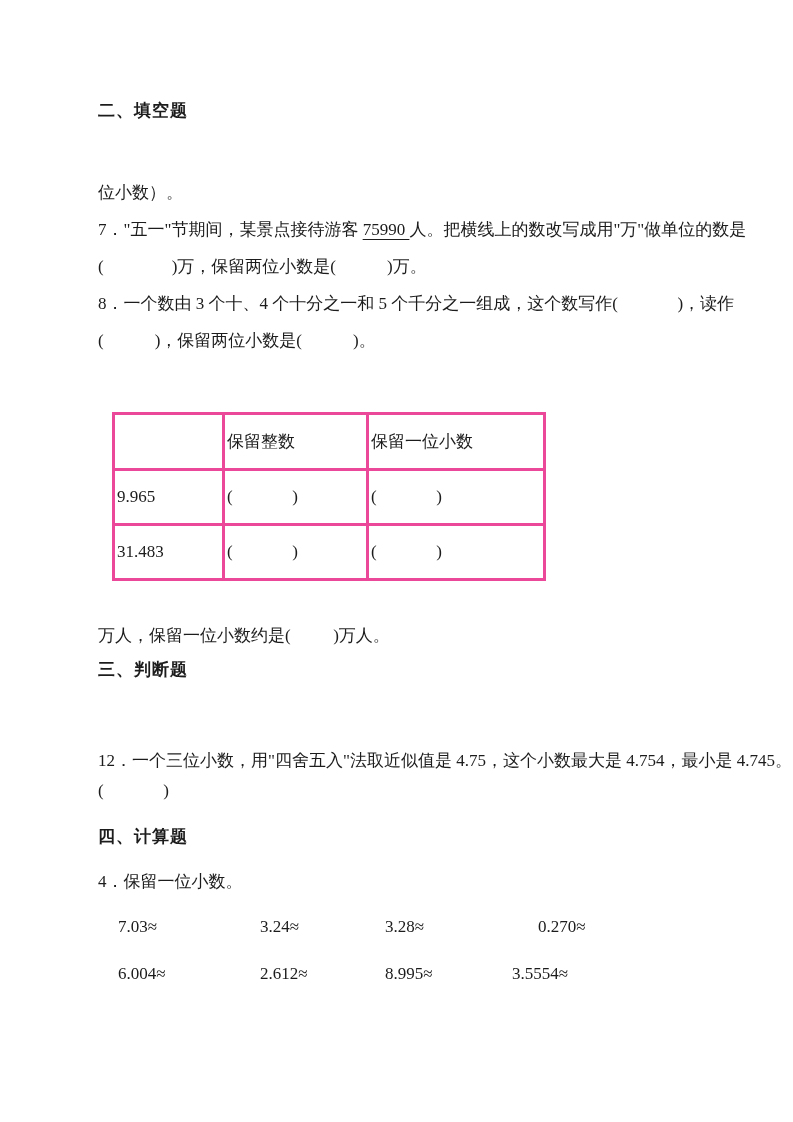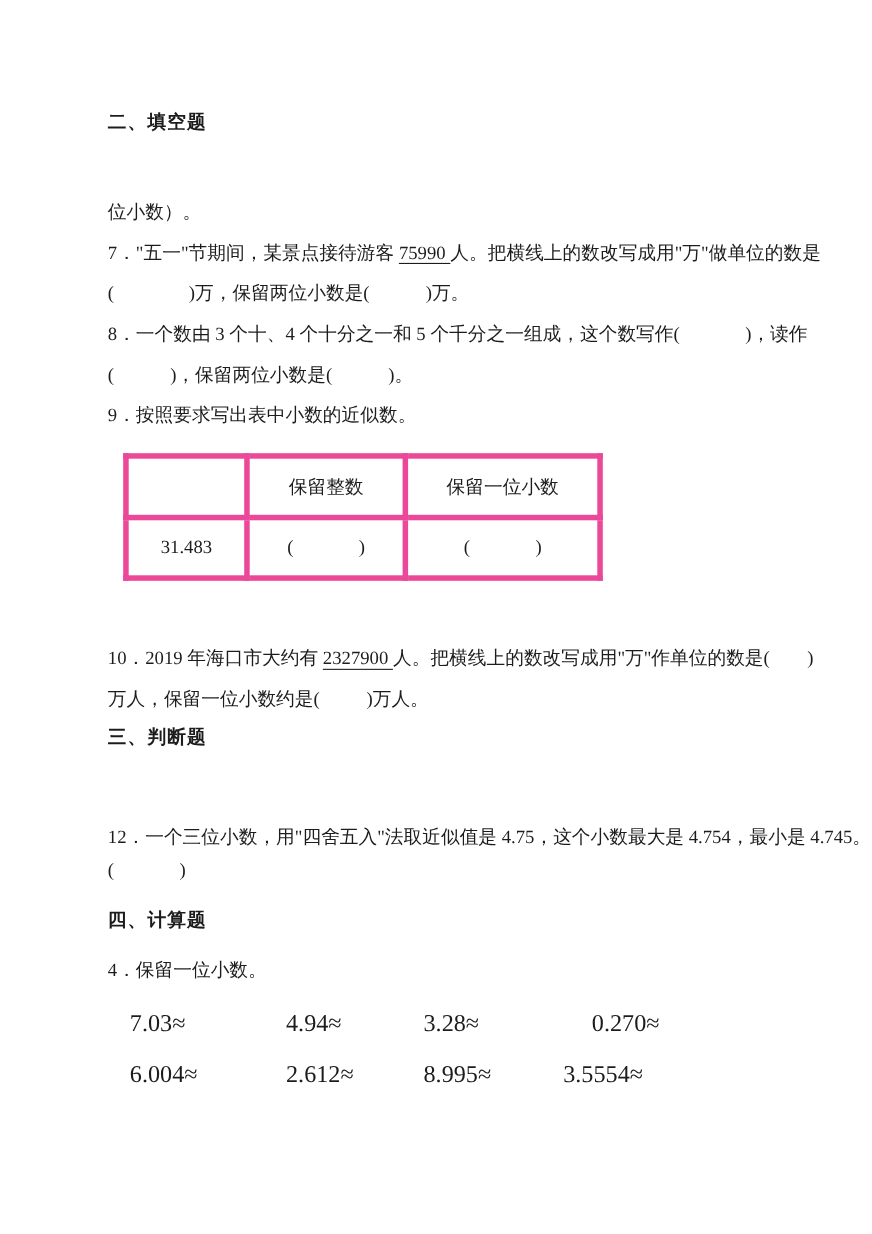--- a/index.html
+++ b/index.html
@@ -58,7 +58,6 @@
   <div class="line" style="top:294px">8．一个数由 3 个十、4 个十分之一和 5 个千分之一组成，这个数写作(              )，读作</div>
   <div class="line" style="top:331px">(            )，保留两位小数是(            )。</div>
 
-  <div class="line" style="top:368px">9．按照要求写出表中小数的近似数。</div>
 
   <table class="approx-table">
     <colgroup>

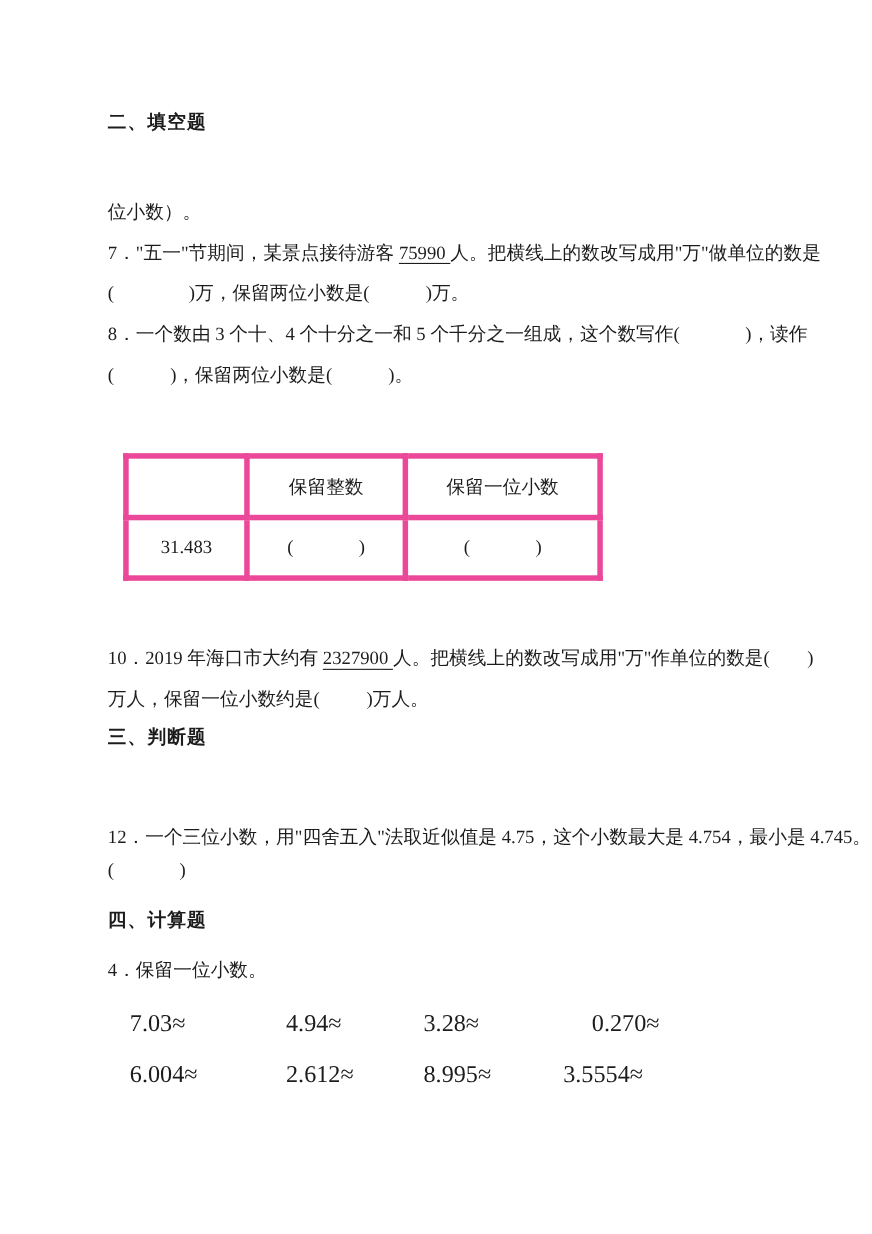--- a/index.html
+++ b/index.html
@@ -30,12 +30,11 @@
     table-layout: fixed;
   }
   table.approx-table td {
-    border: 5px solid #ec4899;
-    text-align: center;
+    border: 3px solid #ec4899;
     vertical-align: middle;
     font-size: 17px;
     white-space: pre;
-    padding: 12px;
+    padding: 2px;
   }
   .calc-item {
     position: absolute;

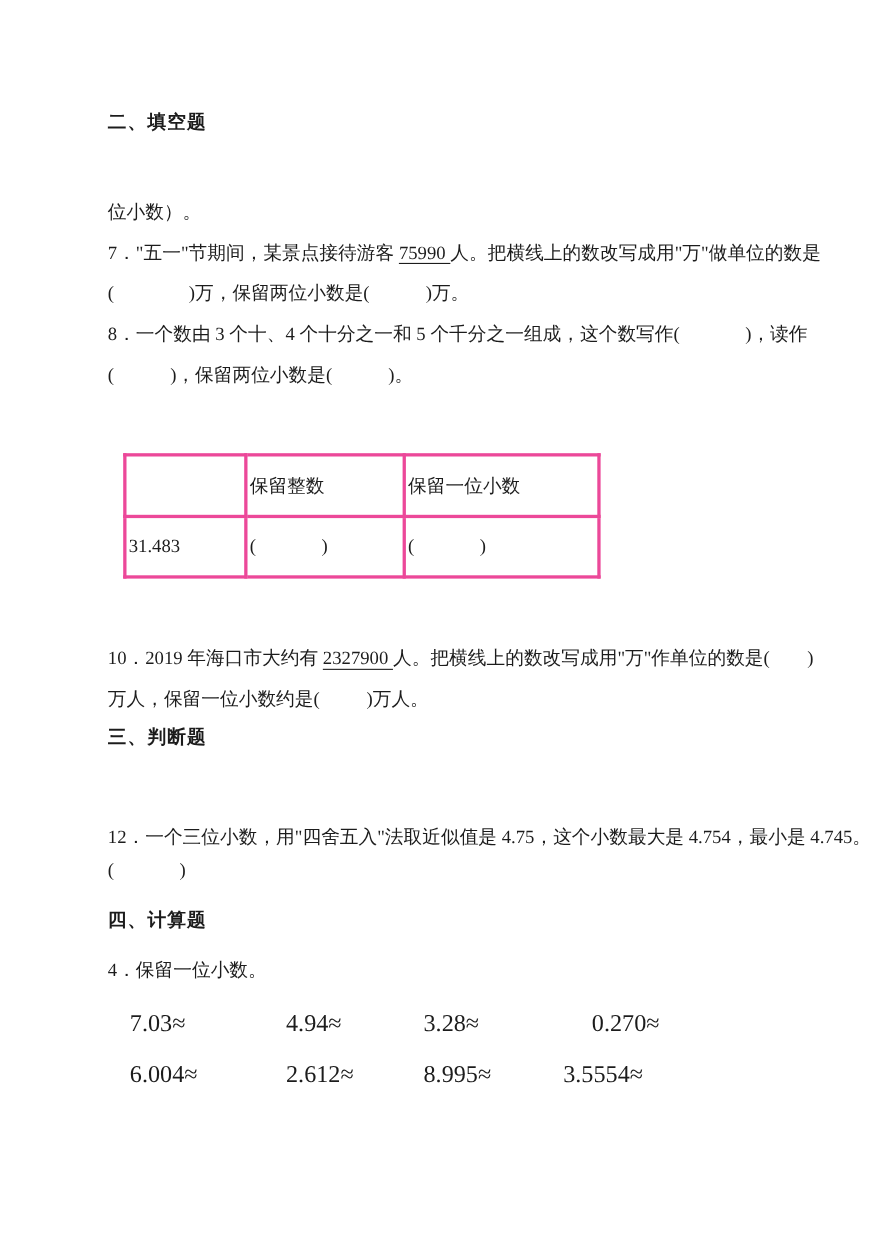--- a/index.html
+++ b/index.html
@@ -71,6 +71,11 @@
       <td>保留一位小数</td>
     </tr>
     <tr style="height:55px">
+      <td>9.965</td>
+      <td>(              )</td>
+      <td>(              )</td>
+    </tr>
+    <tr style="height:55px">
       <td>31.483</td>
       <td>(              )</td>
       <td>(              )</td>

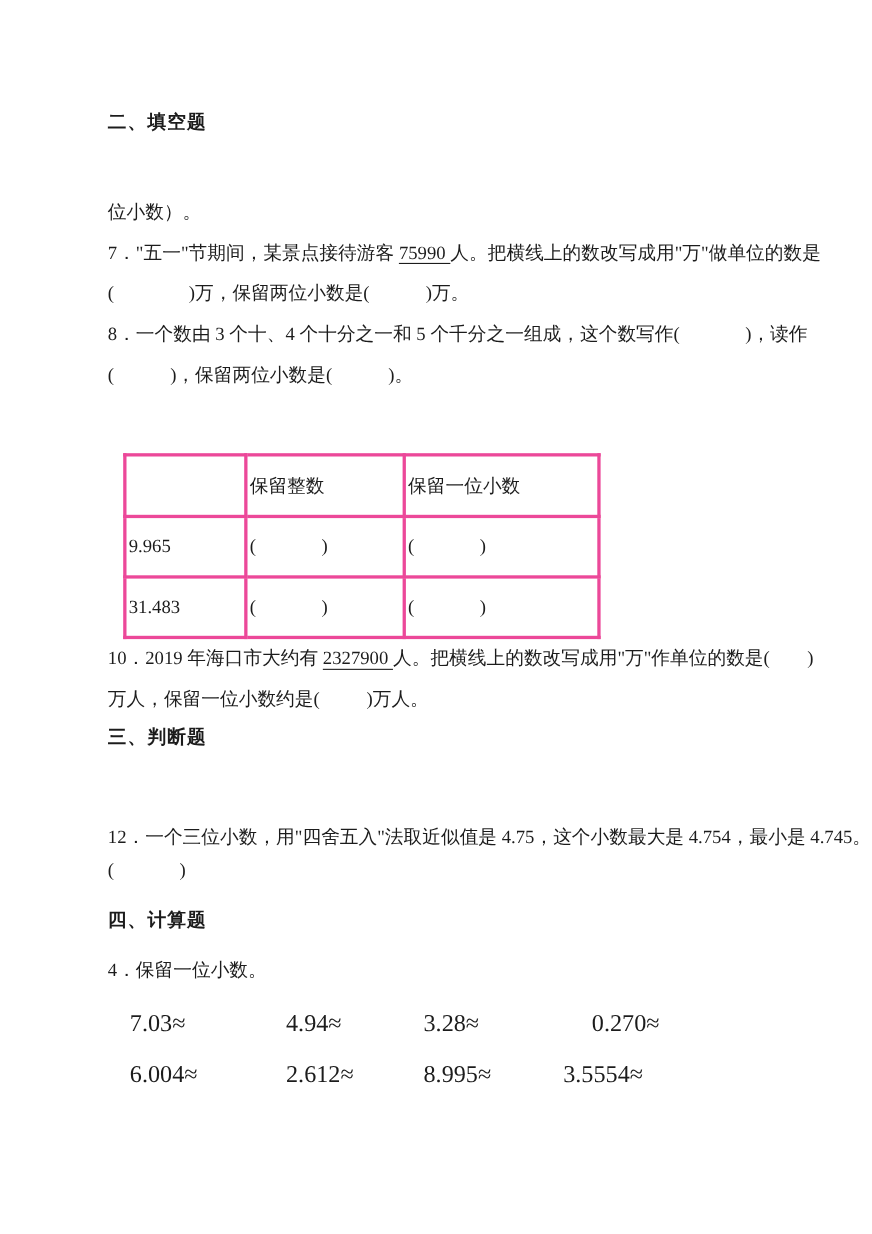--- a/index.html
+++ b/index.html
@@ -83,7 +83,6 @@
   </tbody>
     </table>
 
-  <div class="line" style="top:589px"><span class="seg">10．2019 年海口市大约有 </span><span class="seg u">2327900 </span><span class="seg">人。把横线上的数改写成用"万"作单位的数是(        )</span></div>
   <div class="line" style="top:626px">万人，保留一位小数约是(          )万人。</div>
 
   <div class="line heading" style="top:660px">三、判断题</div>

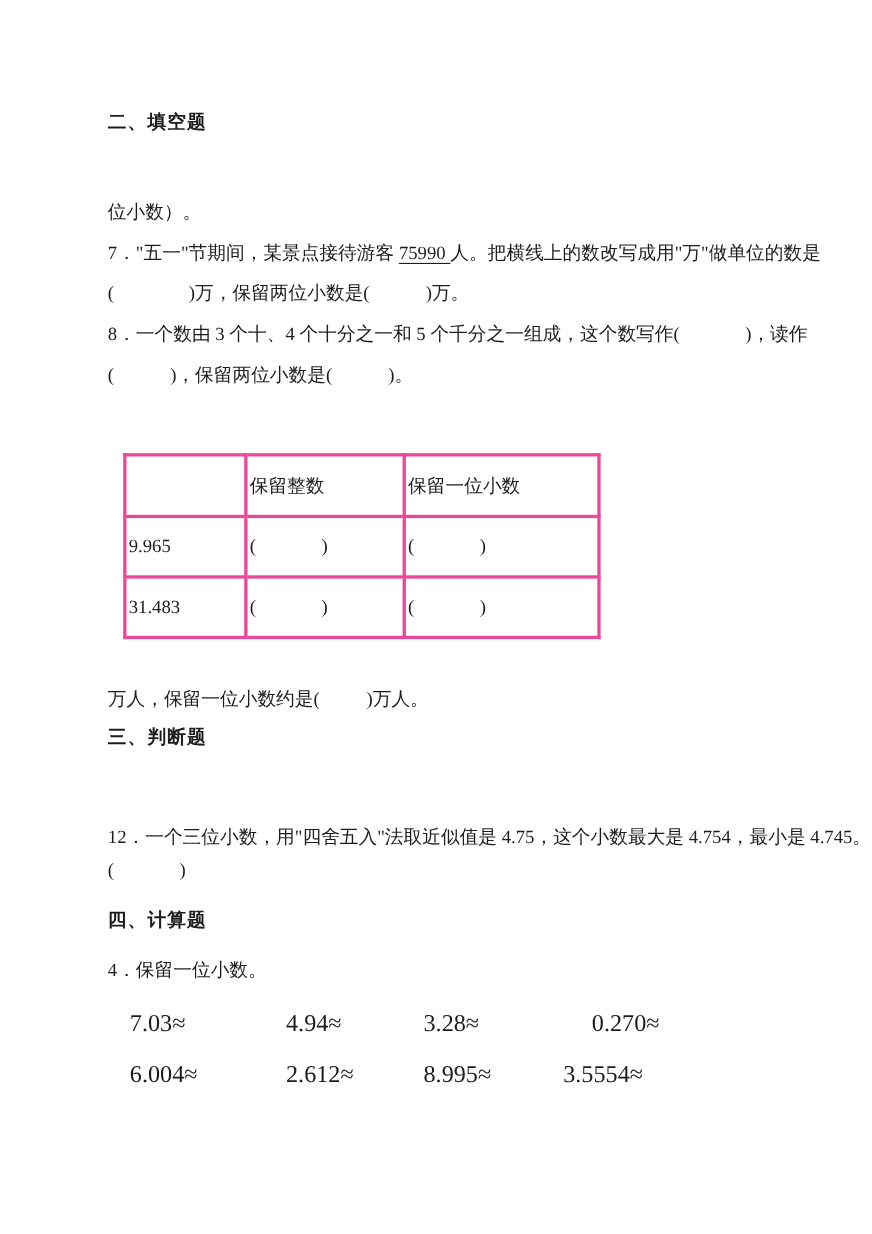--- a/index.html
+++ b/index.html
@@ -38,7 +38,7 @@
   }
   .calc-item {
     position: absolute;
-    font-size: 22px;
+    font-size: 17px;
     white-space: pre;
   }
 </style>

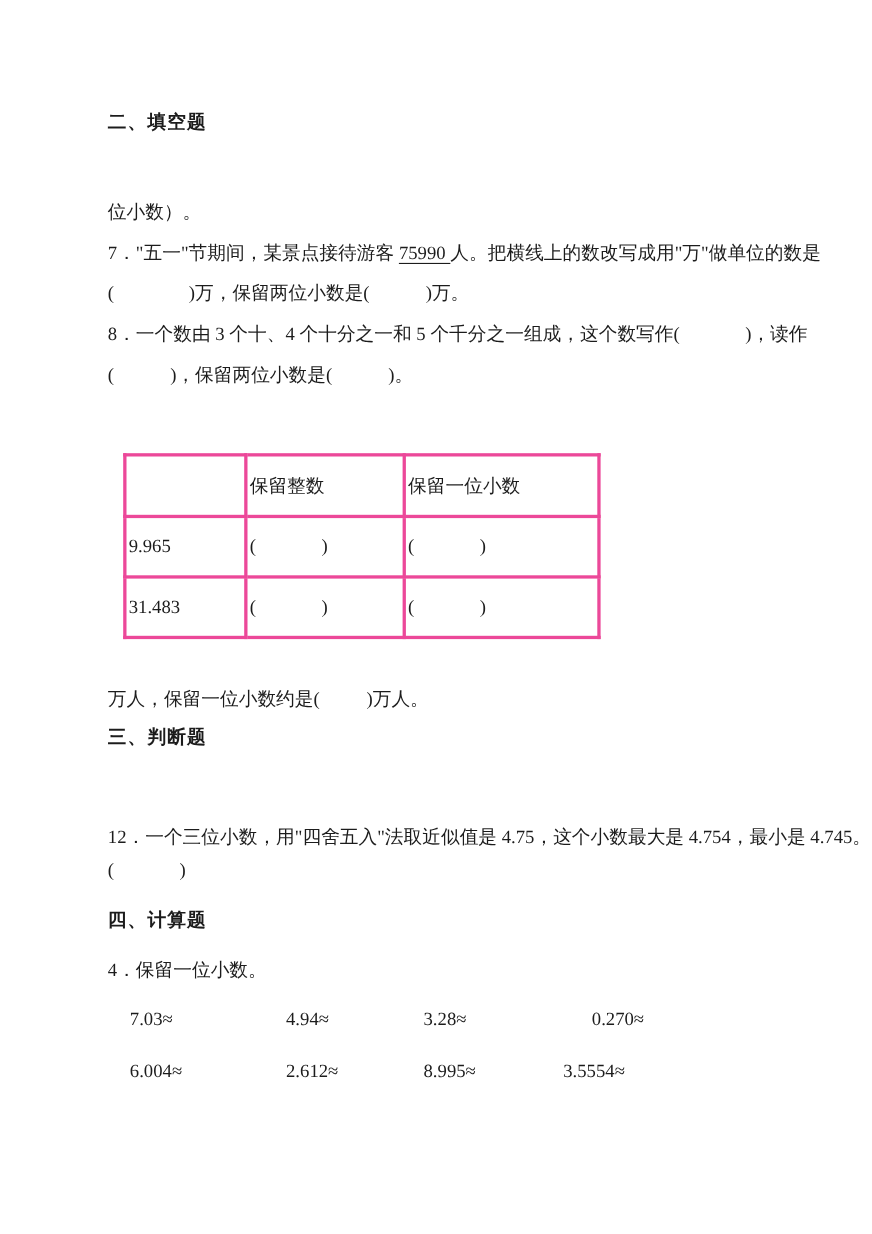--- a/index.html
+++ b/index.html
@@ -96,7 +96,7 @@
   <div class="line" style="top:872px">4．保留一位小数。</div>
 
   <span class="calc-item" style="left:118px; top:917px">7.03≈</span>
-  <span class="calc-item" style="left:260px; top:917px">4.94≈</span>
+  <span class="calc-item" style="left:260px; top:917px">3.24≈</span>
   <span class="calc-item" style="left:385px; top:917px">3.28≈</span>
   <span class="calc-item" style="left:538px; top:917px">0.270≈</span>
 

